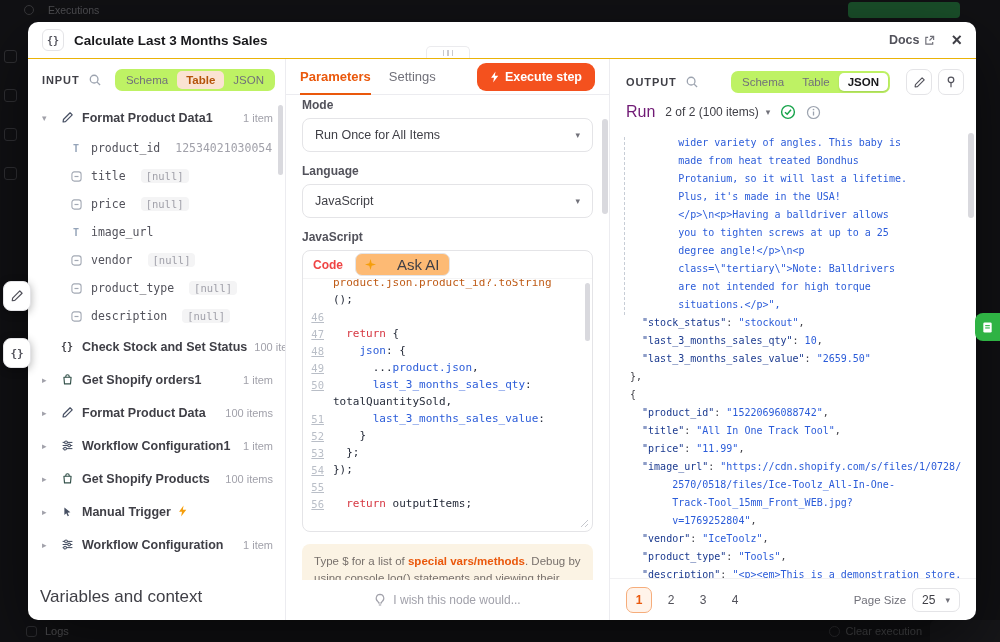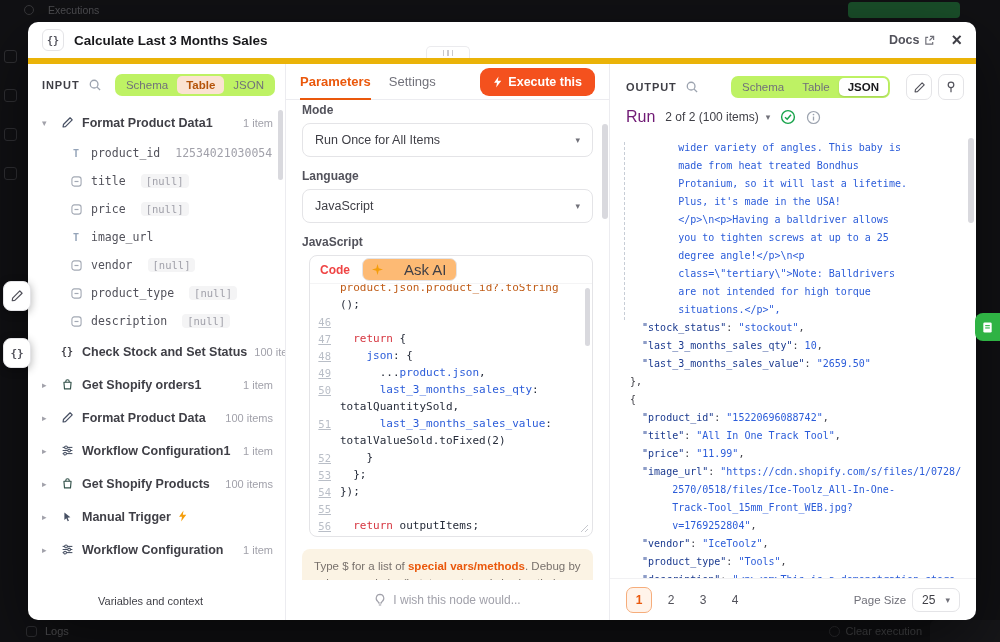--- a/index.html
+++ b/index.html
@@ -36,7 +36,7 @@
   .docs-link { font-size:12.5px; color:#52525b; display:flex; align-items:center; gap:5px; cursor:pointer; }
   .close-btn { font-size:18px; color:#3f3f46; line-height:1; cursor:pointer; }
 
-  .modal-body { flex:1; display:flex; min-height:0; border-top:6px solid #eab308; }
+  .modal-body { flex:1; display:flex; min-height:0; border-top:1px solid #eab308; }
   .panel-left { width:258px; border-right:1px solid #ececf0; display:flex; flex-direction:column; position:relative; }
   .panel-center { width:324px; border-right:1px solid #ececf0; display:flex; flex-direction:column; position:relative; }
   .panel-right { flex:1; display:flex; flex-direction:column; position:relative; min-width:0; }

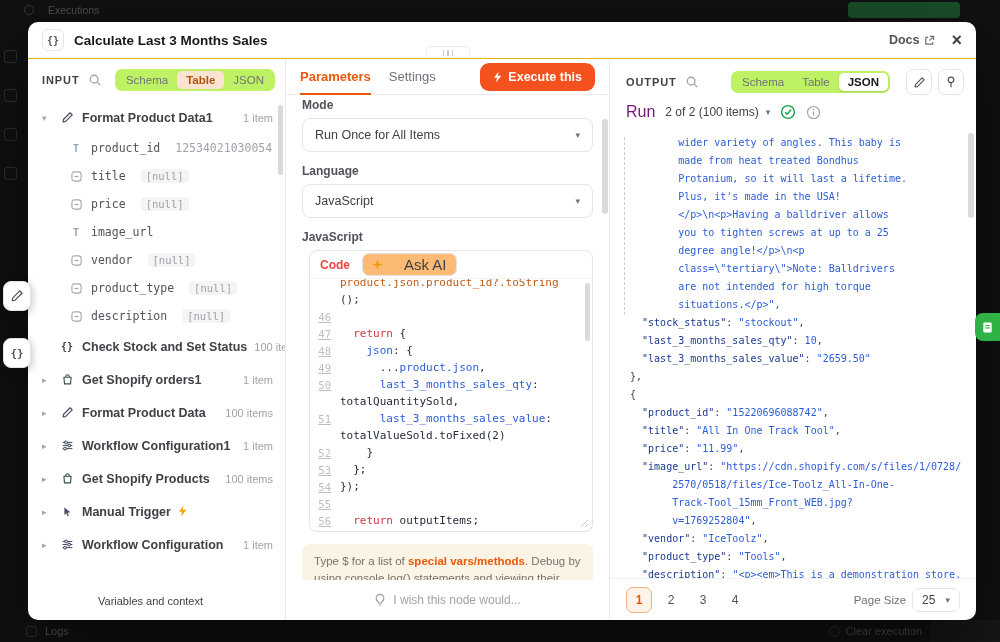--- a/index.html
+++ b/index.html
@@ -368,7 +368,7 @@
           <svg width="9" height="12" viewBox="0 0 10 14">
               <path d="M6.2 0.5 L1 8 H4.4 L3.4 13.5 L9.4 5.4 H5.4 Z" fill="#fff"></path>
             </svg>
-          <span>Execute this</span>
+          <span>Execute step</span>
         </button>
       </div>
       <div class="pc-scroll">

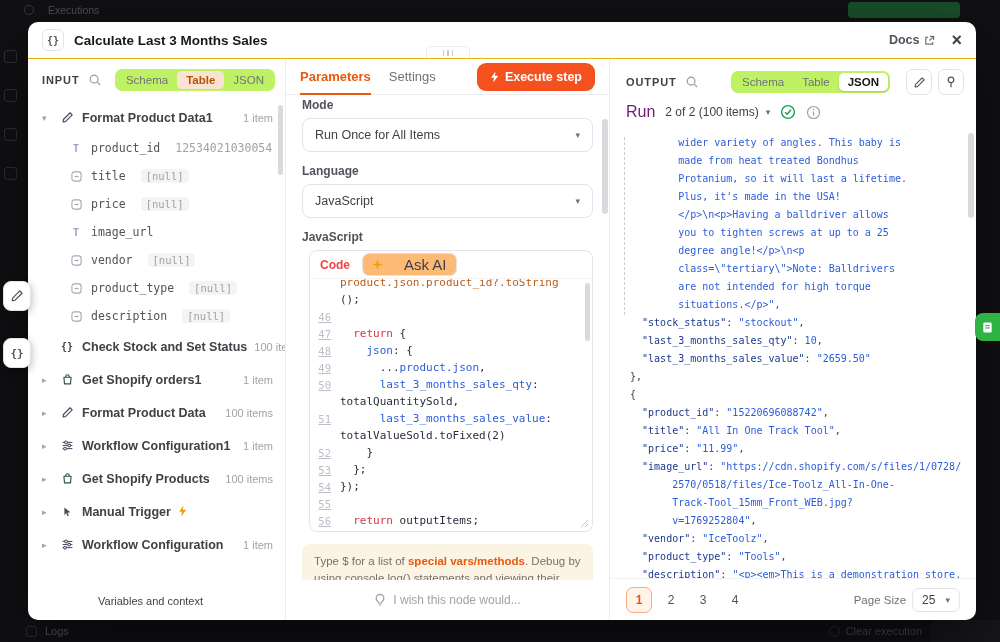--- a/index.html
+++ b/index.html
@@ -78,7 +78,7 @@
             padding:0 12px; font-size:12.5px; color:#3f3f46; cursor:pointer; background:#fff; }
   .sel-chev { color:#71717a; font-size:9px; }
 
-  .editor { border:1px solid #e4e4e7; border-radius:8px; margin-top:2px; overflow:hidden;margin-left:7px; }
+  .editor { border:1px solid #e4e4e7; border-radius:8px; margin-top:2px; overflow:hidden; }
   .ed-head { display:flex; align-items:center; padding:4px 10px; gap:12px; height:27px; }
   .ed-code-tab { font-size:12px; font-weight:700; color:#ef4444; cursor:pointer; }
   .askai { display:flex; align-items:center; gap:21px; border:1px solid #e4e4e7; border-radius:7px; padding:2px 9px; font-size:15px;

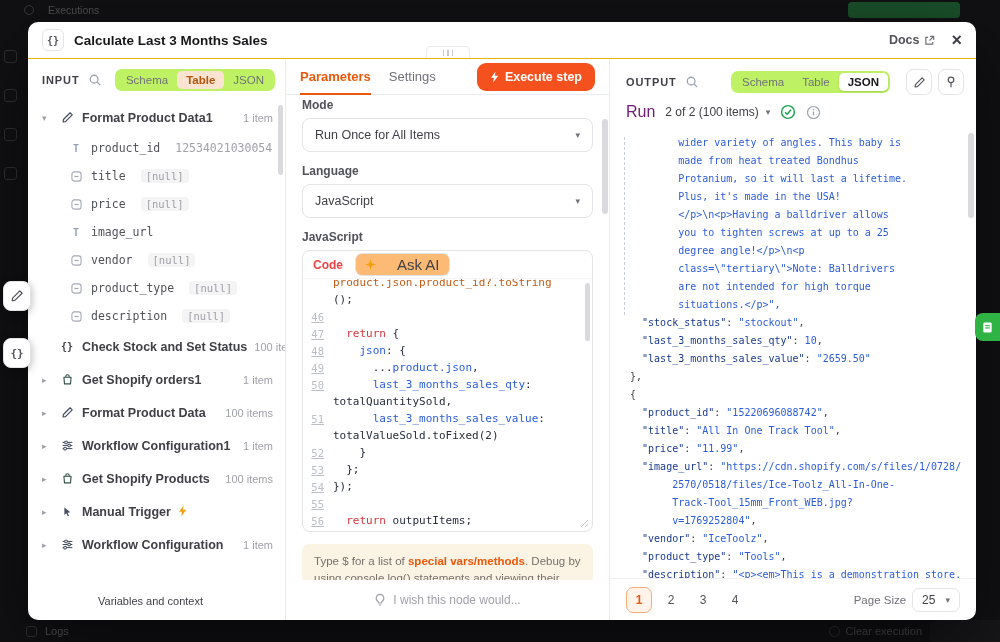--- a/index.html
+++ b/index.html
@@ -432,10 +432,6 @@
                   <span class="code-text"><span class="c-d">      </span><span class="c-p">last_3_months_sales_value</span><span class="c-d">:</span></span>
                 </div>
                 <div class="code-line">
-                  <span class="ln"></span>
-                  <span class="code-text"><span class="c-d">totalValueSold.toFixed(2)</span></span>
-                </div>
-                <div class="code-line">
                   <span class="ln">52</span>
                   <span class="code-text"><span class="c-d">    }</span></span>
                 </div>

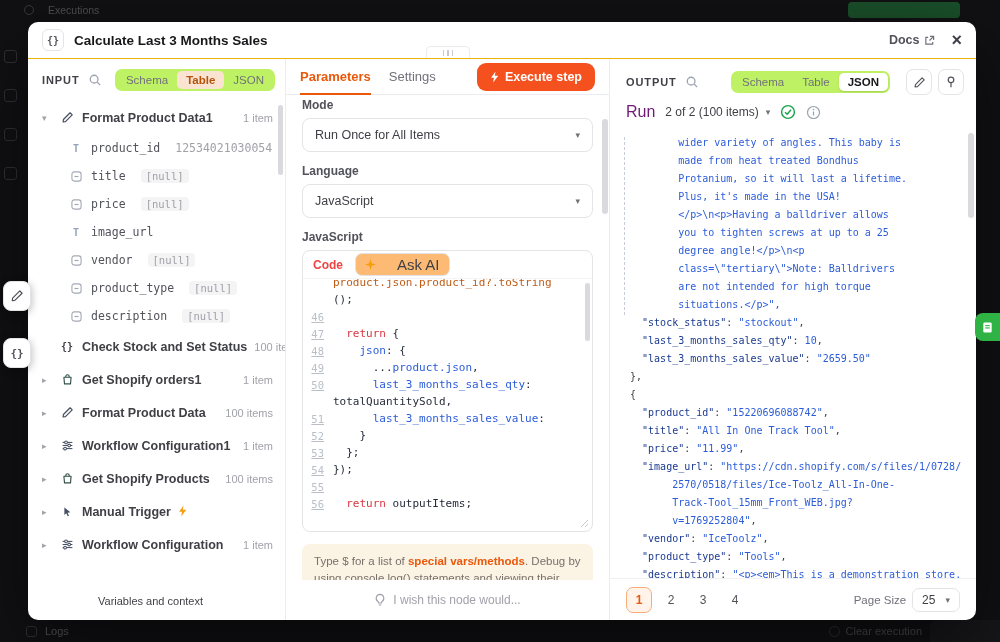--- a/index.html
+++ b/index.html
@@ -61,7 +61,7 @@
   .t-key { font:11.5px "DejaVu Sans Mono", monospace; color:#52525b; }
   .t-val { font:11.5px "DejaVu Sans Mono", monospace; color:#a1a1aa; margin-left:8px; }
   .t-null { font:10.5px "DejaVu Sans Mono", monospace; color:#a1a1aa; background:#f4f4f5; border-radius:4px; padding:1px 5px; margin-left:8px; }
-  .pl-footer { padding:13px 30px; font-size:11px; color:#3f3f46; flex:none; cursor:pointer;margin-left:40px; }
+  .pl-footer { padding:13px 12px; font-size:17px; color:#3f3f46; flex:none; cursor:pointer; }
 
   
   .pc-tabs { height:36px; display:flex; align-items:center; padding:0 14px; border-bottom:1px solid #ececf0; gap:18px; flex:none; }

